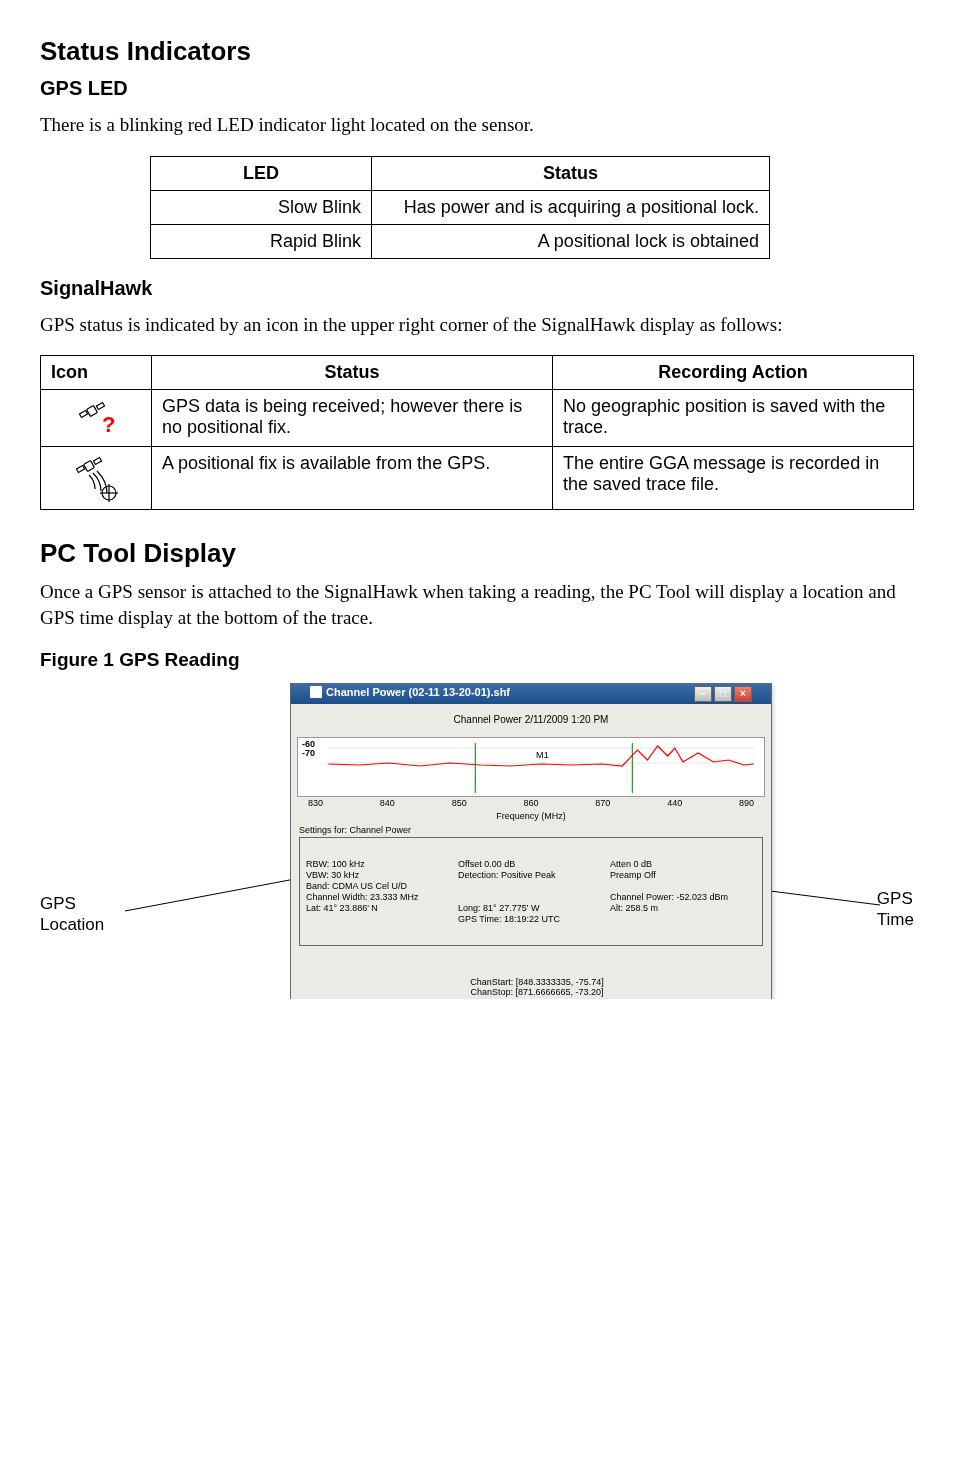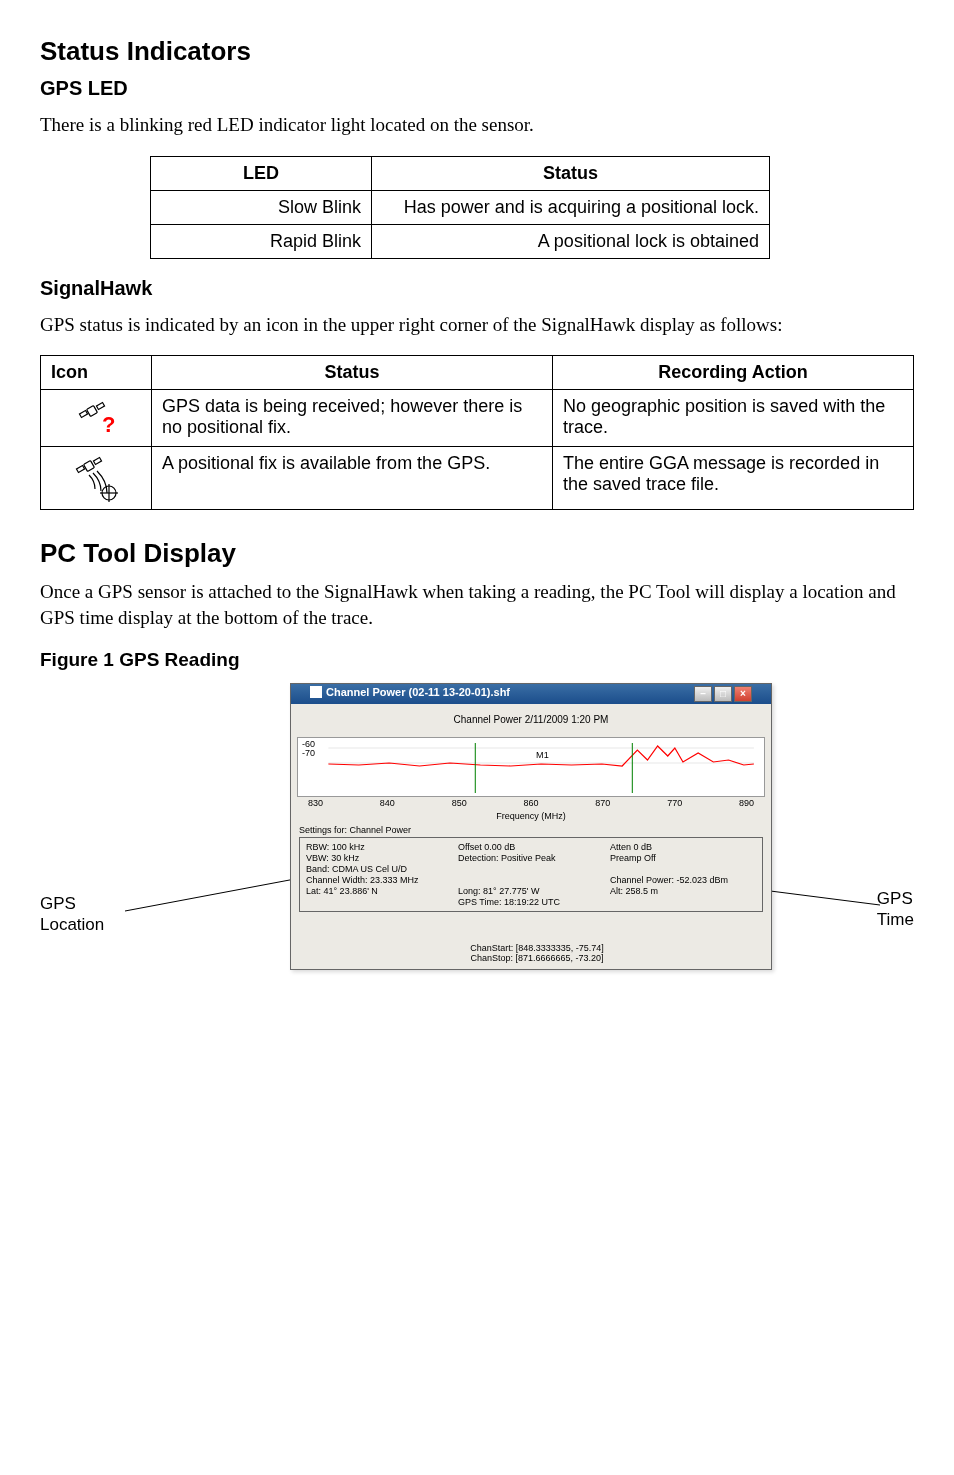--- a/index.html
+++ b/index.html
@@ -136,6 +136,7 @@
     top:2px;
     font-size:9px;
     line-height:1;
+    font-weight:bold;
   }
   .freq-axis {
     text-align:center;

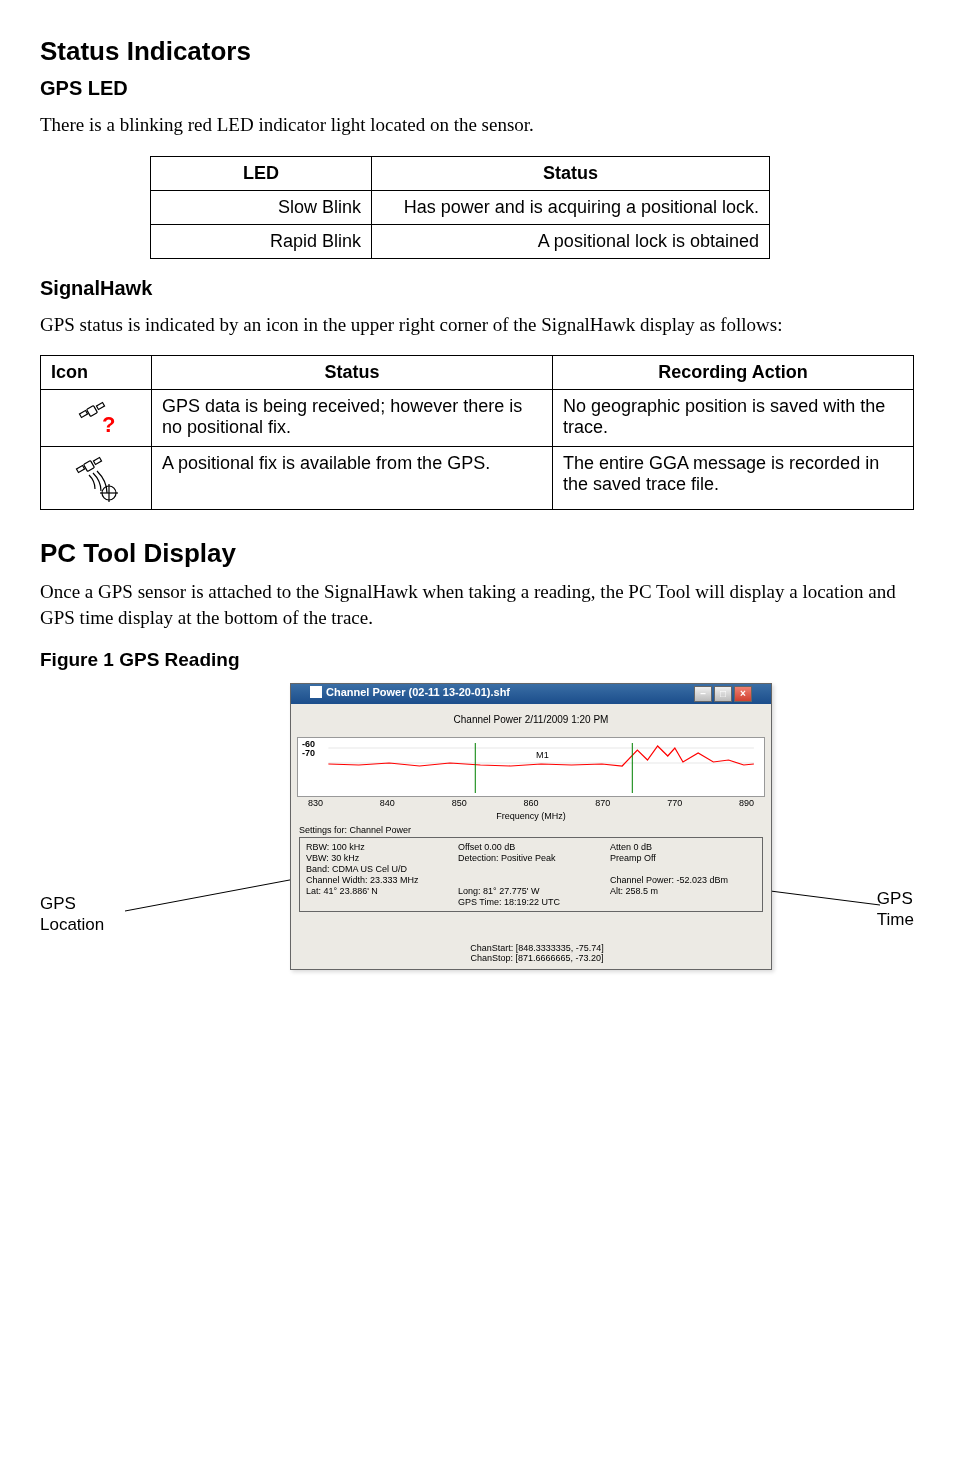--- a/index.html
+++ b/index.html
@@ -306,7 +306,7 @@
         <span>850</span>
         <span>860</span>
         <span>870</span>
-        <span>770</span>
+        <span>440</span>
         <span>890</span>
       </div>
     </div>

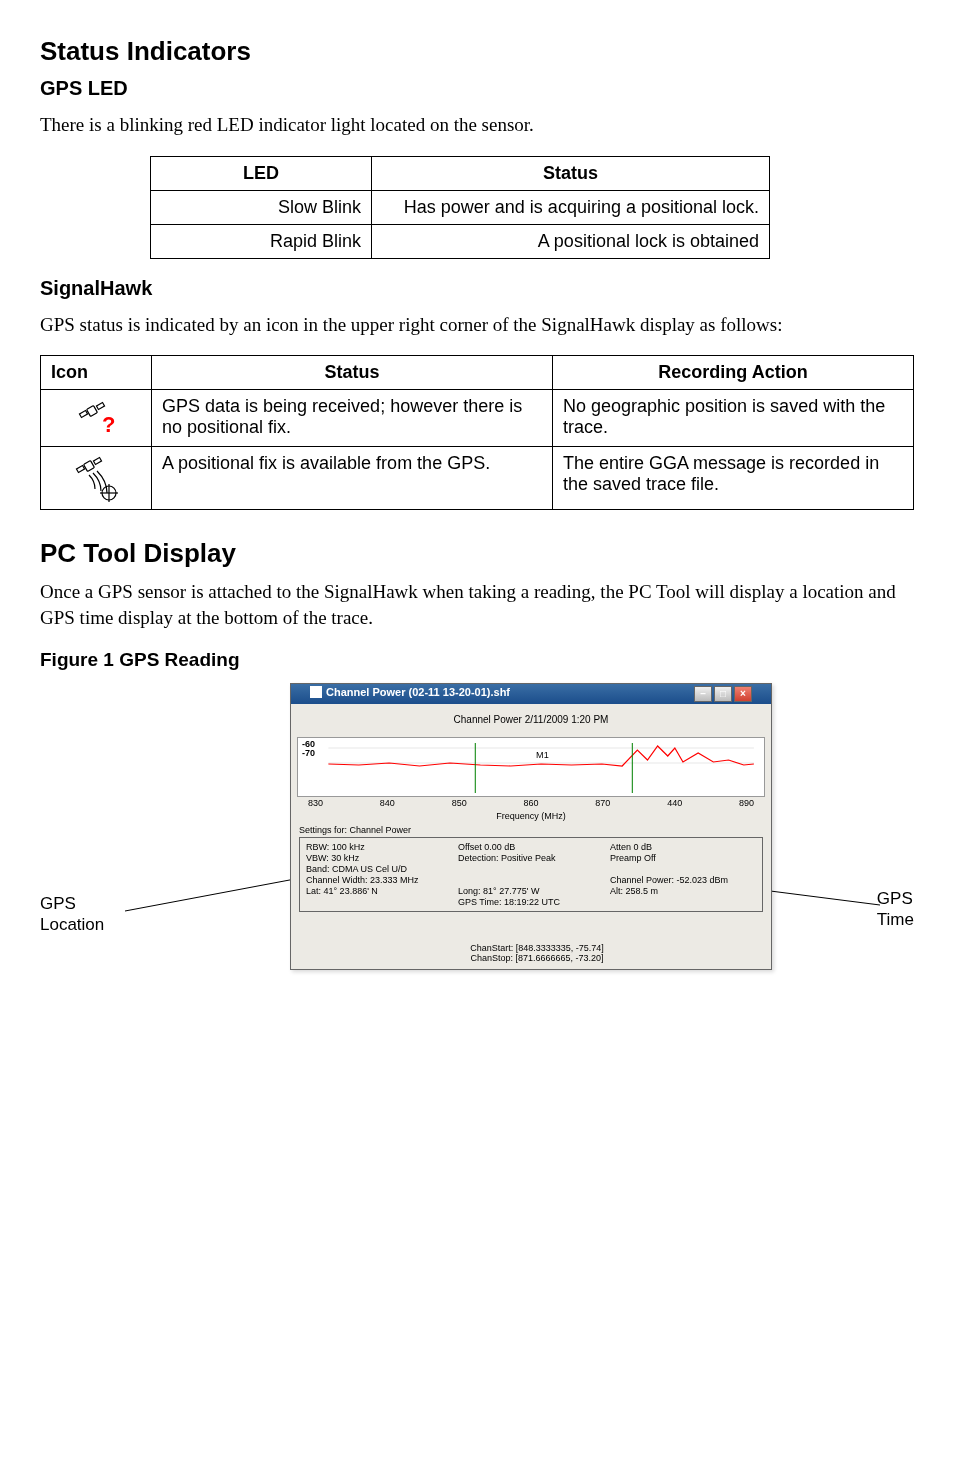--- a/index.html
+++ b/index.html
@@ -159,7 +159,7 @@
   .settings-grid {
     margin: 0 8px 4px 8px;
     border:1px solid #666;
-    padding: 4px 6px;
+    padding: 21px 6px;
     font-size:9px;
     display:grid;
     grid-template-columns: 1fr 1fr 1fr;

